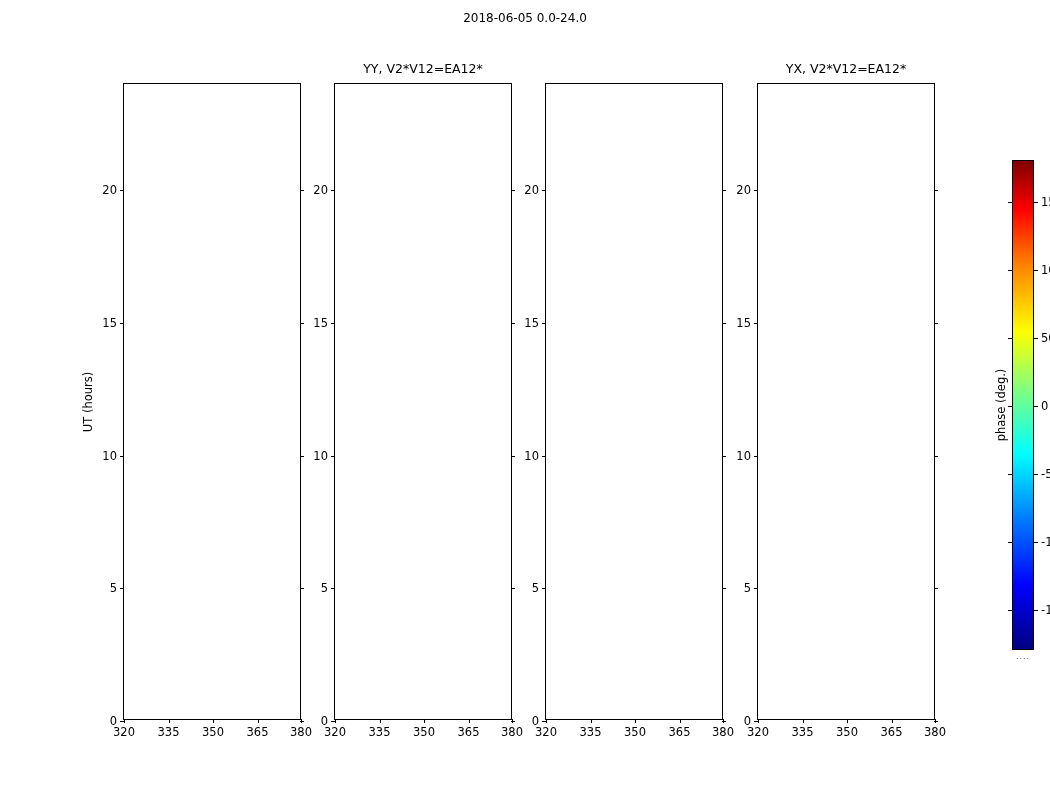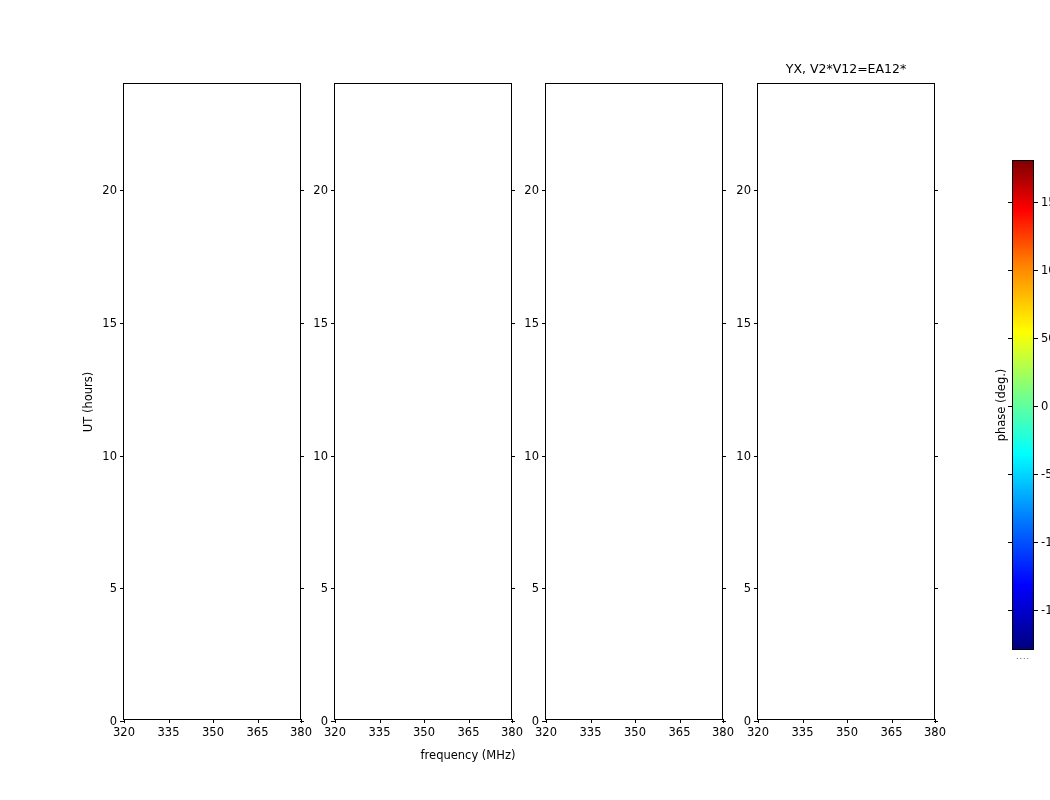--- a/index.html
+++ b/index.html
@@ -174,6 +174,7 @@
 
 <div id="figure">
 
+  <div class="suptitle">2018-06-05 0.0-24.0</div>
 
   <div class="panel" style="left:123px;">
     <div class="axes">

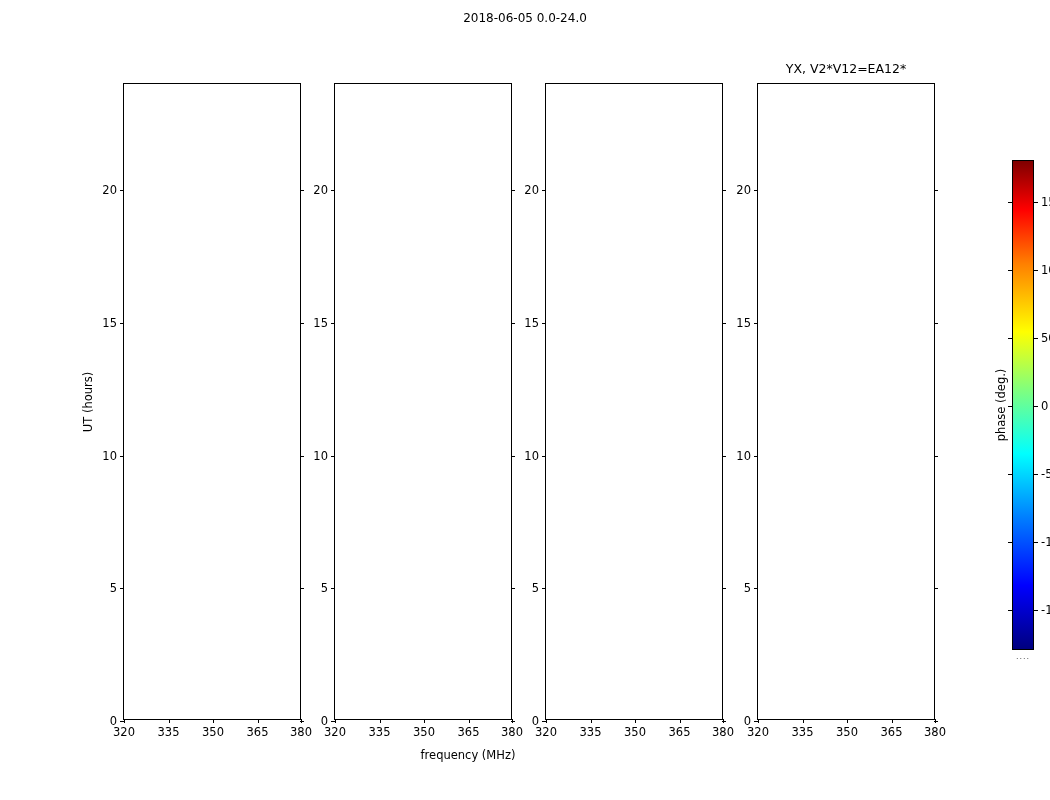--- a/index.html
+++ b/index.html
@@ -208,6 +208,7 @@
   </div>
 
   <div class="panel" style="left:334px;">
+    <div class="ptitle">YY, V2*V12=EA12*</div>
     <div class="axes">
       <div class="tick-y" style="top:637px;"></div>
         <div class="tick-y-right" style="top:637px;"></div>

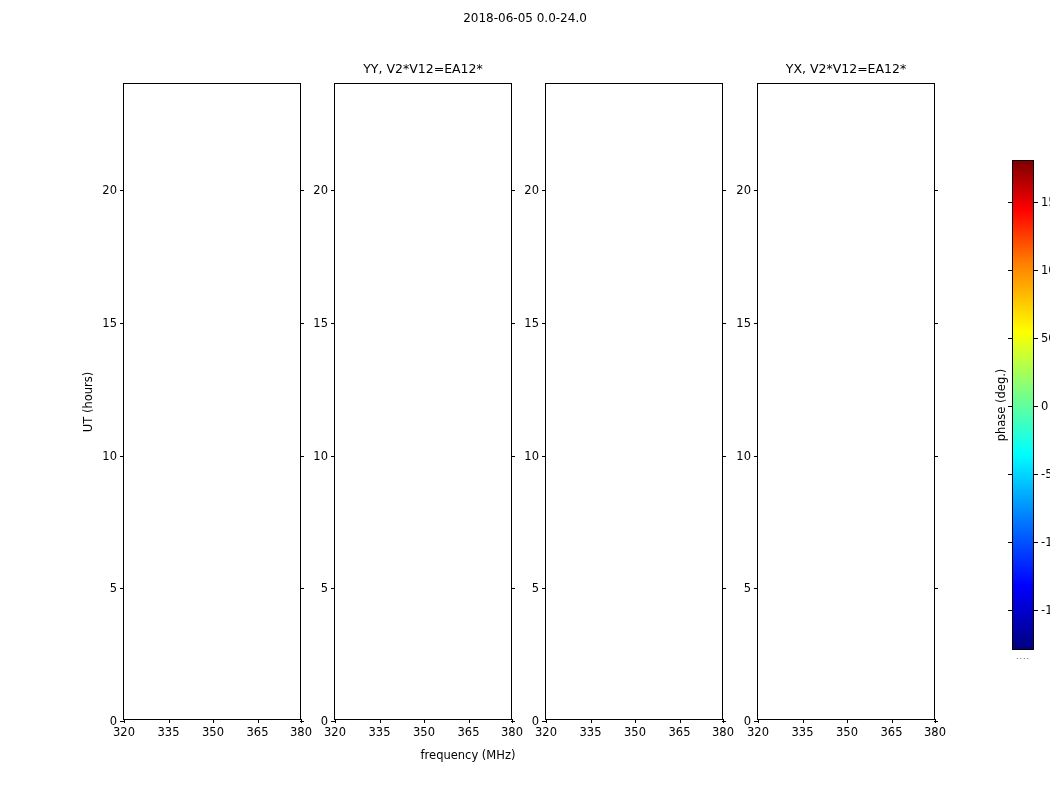--- a/index.html
+++ b/index.html
@@ -303,7 +303,6 @@
   </div>
 
   <div class="ylabel">UT (hours)</div>
-  <div class="xlabel">frequency (MHz)</div>
 
   <div id="colorbar">
     <div class="cb-tick" style="top:41px;"></div>

